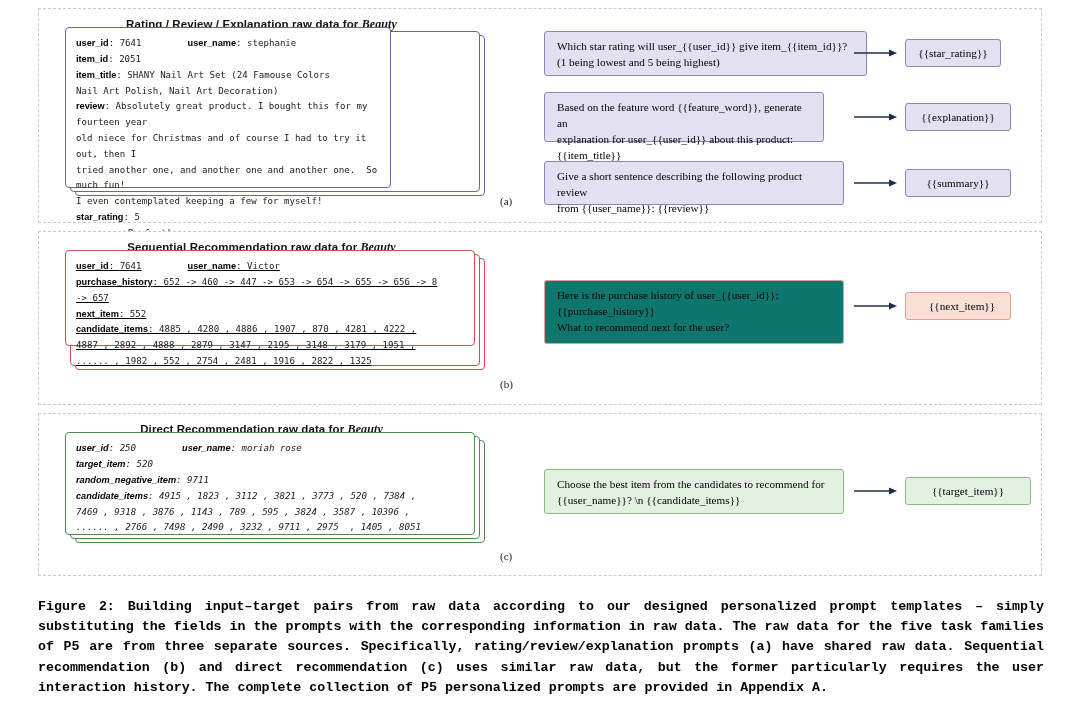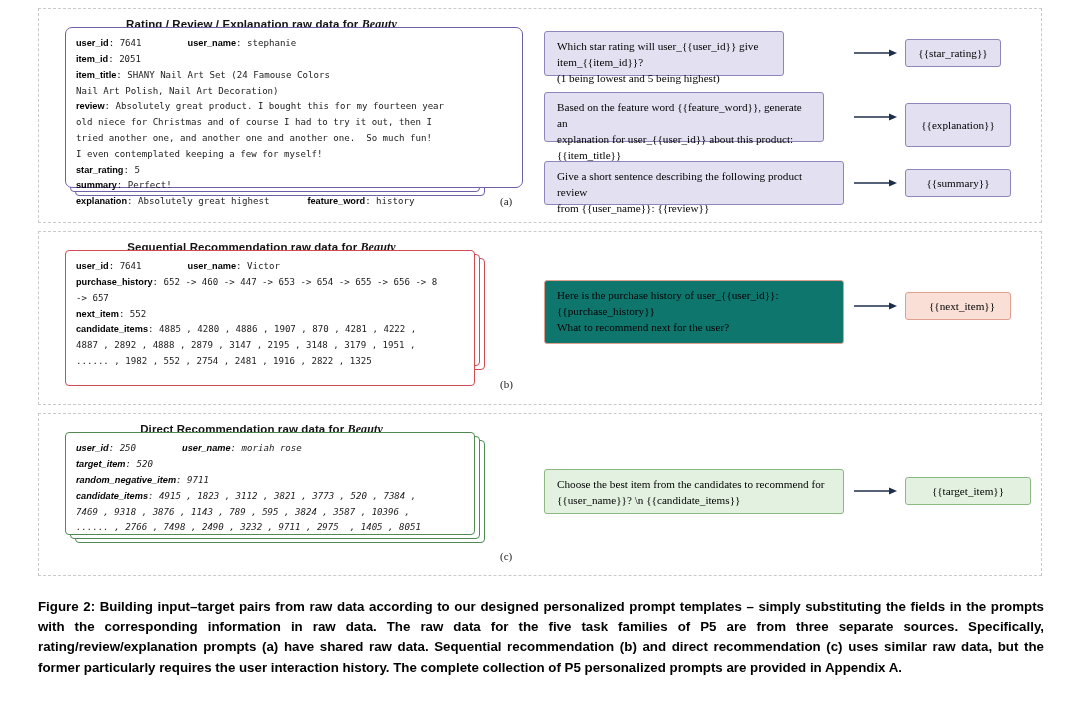--- a/index.html
+++ b/index.html
@@ -152,7 +152,7 @@
     <div class="stack">
       <div class="card shadow2" style="left:36px; top:26px; width:410px; height:161px; border-color:#6f5fa8;"></div>
       <div class="card shadow1" style="left:31px; top:22px; width:410px; height:161px; border-color:#6f5fa8;"></div>
-      <div class="card" style="left:26px; top:18px; width:458px; height:161px; border-color:#6f5fa8;border-radius:7px;">
+      <div class="card" style="left:26px; top:18px; width:326px; height:161px; border-color:#6f5fa8;">
         <div class="card-body">
           <div class="row"><span class="k">user_id</span><span class="v">: </span><span class="v">7641</span><span class="gap"></span><span class="k">user_name</span><span class="v">: </span><span class="v">stephanie</span></div>
           <div class="row"><span class="k">item_id</span><span class="v">: </span><span class="v">2051</span></div>

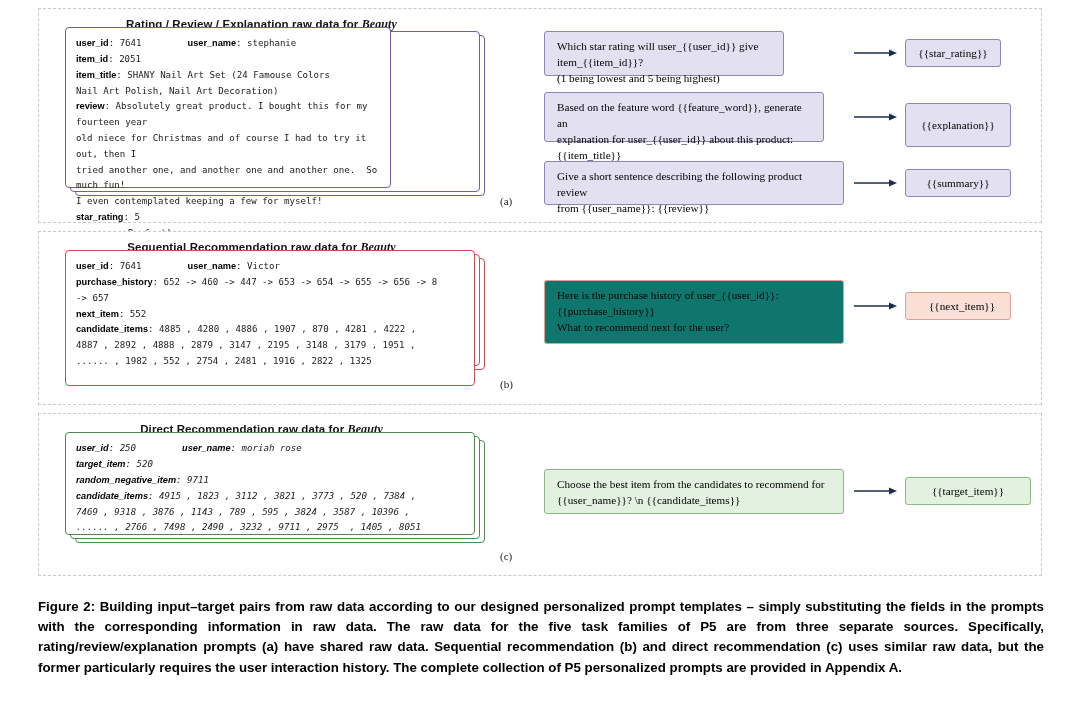--- a/index.html
+++ b/index.html
@@ -169,7 +169,7 @@
       </div>
     </div>
 
-    <div class="prompt-box" style="left:505px; top:22px; width:240px; height:45px; background:#e3e1f1; border-color:#8c86bb;">Which star rating will user_{{user_id}} give item_{{item_id}}?
+    <div class="prompt-box" style="left:505px; top:22px; width:323px; height:45px; background:#e3e1f1; border-color:#8c86bb;">Which star rating will user_{{user_id}} give item_{{item_id}}?
 (1 being lowest and 5 being highest)</div>
     <svg class="arrow" style="left:815px; top:39px; width:44px;" viewBox="0 0 44 10">
       <line x1="0" y1="5" x2="35" y2="5" stroke="#1c2e4a" stroke-width="1.4"></line>

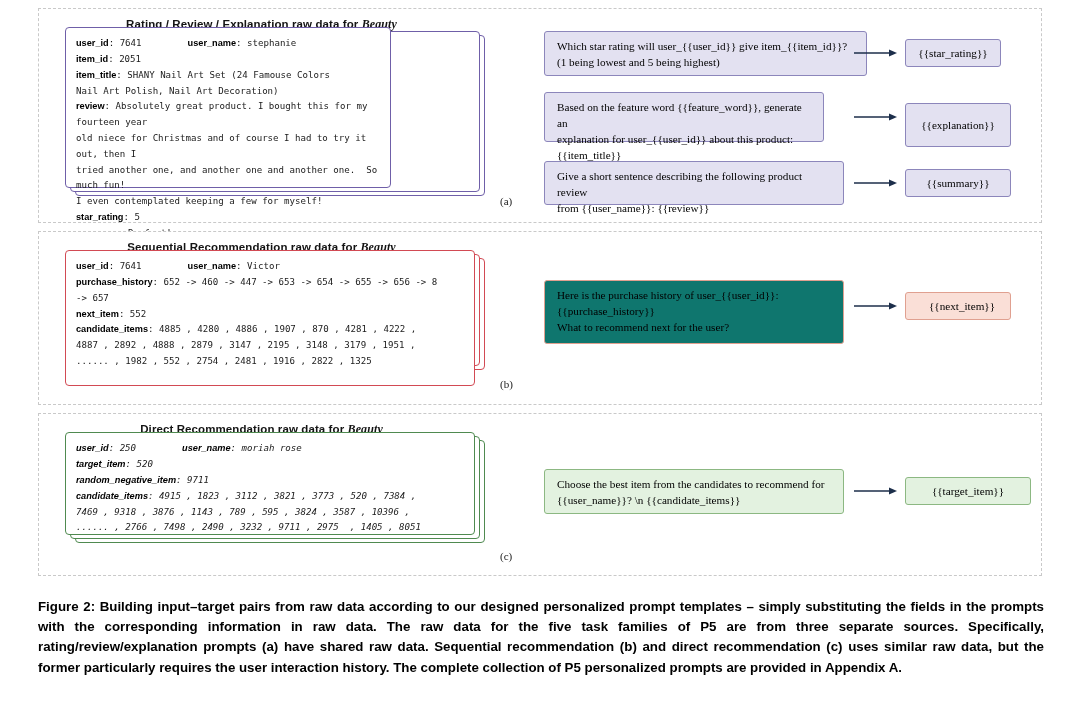--- a/index.html
+++ b/index.html
@@ -184,7 +184,7 @@
       <line x1="0" y1="5" x2="35" y2="5" stroke="#1c2e4a" stroke-width="1.4"></line>
       <polygon points="35,1.4 43,5 35,8.6" fill="#1c2e4a"></polygon>
     </svg>
-    <div class="target-box" style="left:866px; top:94px; width:106px; height:44px; background:#e3e1f1; border-color:#8c86bb;">{{explanation}}</div>
+    <div class="target-box" style="left:866px; top:94px; width:106px; height:28px; background:#e3e1f1; border-color:#8c86bb;">{{explanation}}</div>
 
     <div class="prompt-box" style="left:505px; top:152px; width:300px; height:44px; background:#e3e1f1; border-color:#8c86bb;">Give a short sentence describing the following product review
 from {{user_name}}: {{review}}</div>

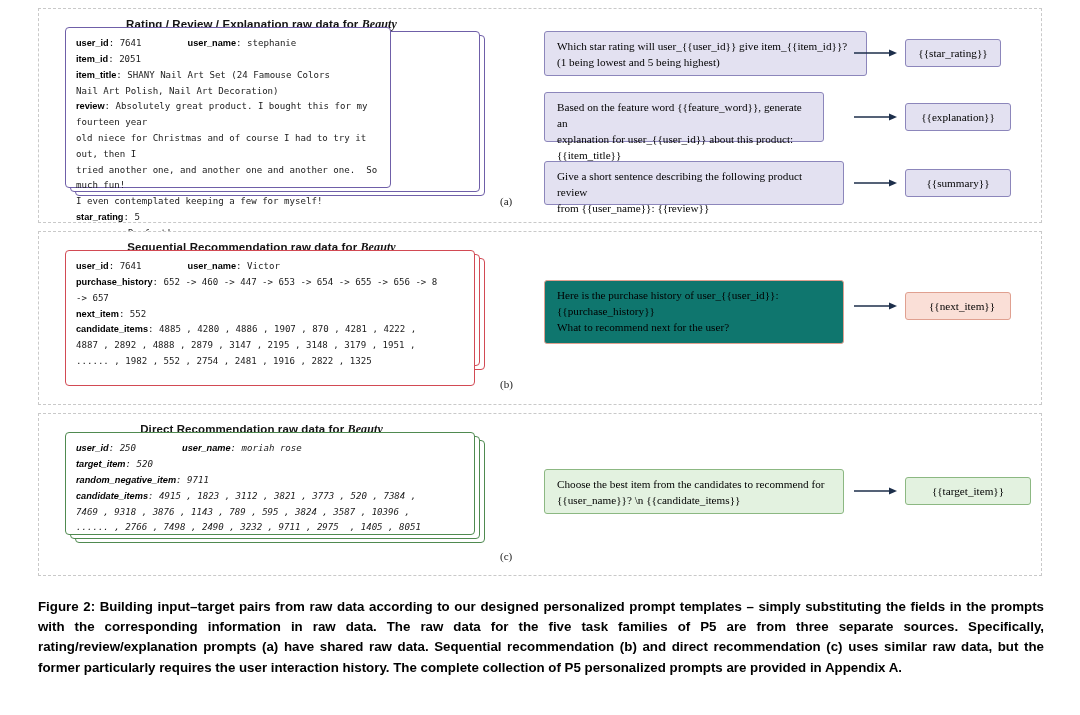--- a/index.html
+++ b/index.html
@@ -204,7 +204,7 @@
     <div class="stack">
       <div class="card shadow2" style="left:36px; top:26px; width:410px; height:112px; border-color:#d24a54;"></div>
       <div class="card shadow1" style="left:31px; top:22px; width:410px; height:112px; border-color:#d24a54;"></div>
-      <div class="card" style="left:26px; top:18px; width:410px; height:136px; border-color:#d24a54;">
+      <div class="card" style="left:26px; top:18px; width:410px; height:96px; border-color:#d24a54;text-decoration:underline;">
         <div class="card-body">
           <div class="row"><span class="k">user_id</span><span class="v">: </span><span class="v">7641</span><span class="gap"></span><span class="k">user_name</span><span class="v">: </span><span class="v">Victor</span></div>
           <div class="row"><span class="k">purchase_history</span><span class="v">: </span><span class="v">652 -&gt; 460 -&gt; 447 -&gt; 653 -&gt; 654 -&gt; 655 -&gt; 656 -&gt; 8

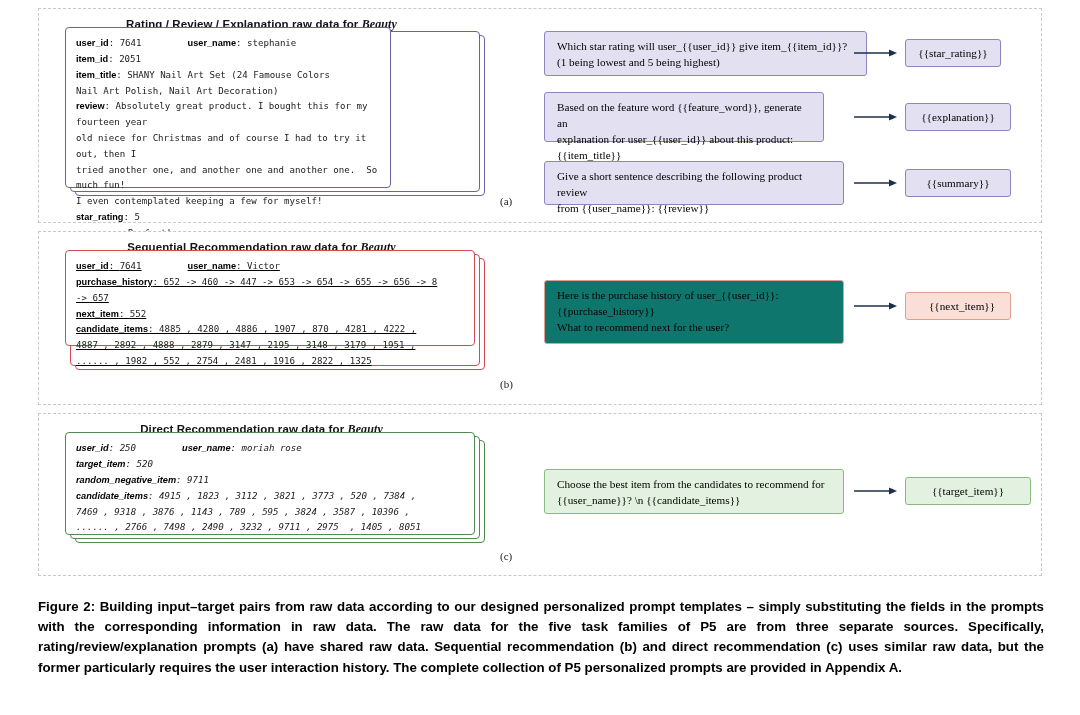--- a/index.html
+++ b/index.html
@@ -130,7 +130,7 @@
     left: 38px;
     top: 597px;
     width: 1006px;
-    font-family: Liberation Sans, sans-serif;
+    font-family: Liberation Mono, monospace;
     font-weight: bold;
     font-size: 13.3px;
     line-height: 1.52;

